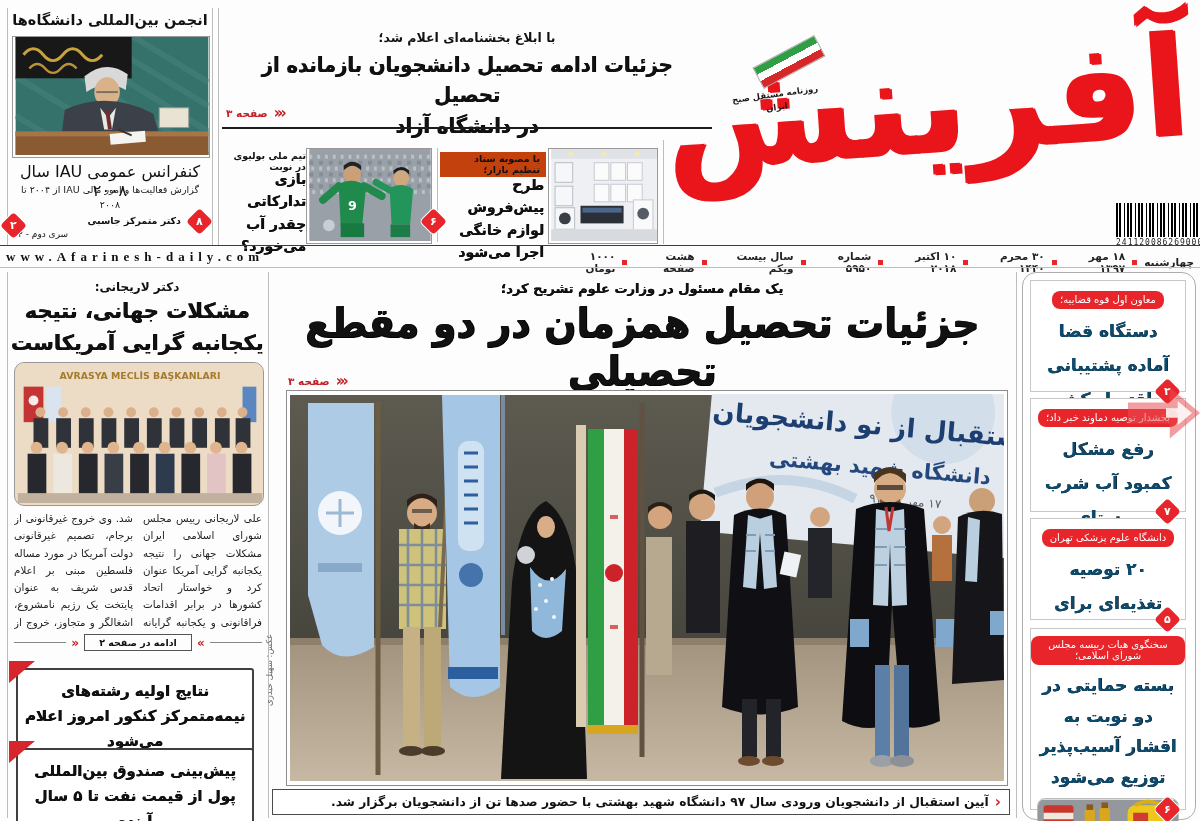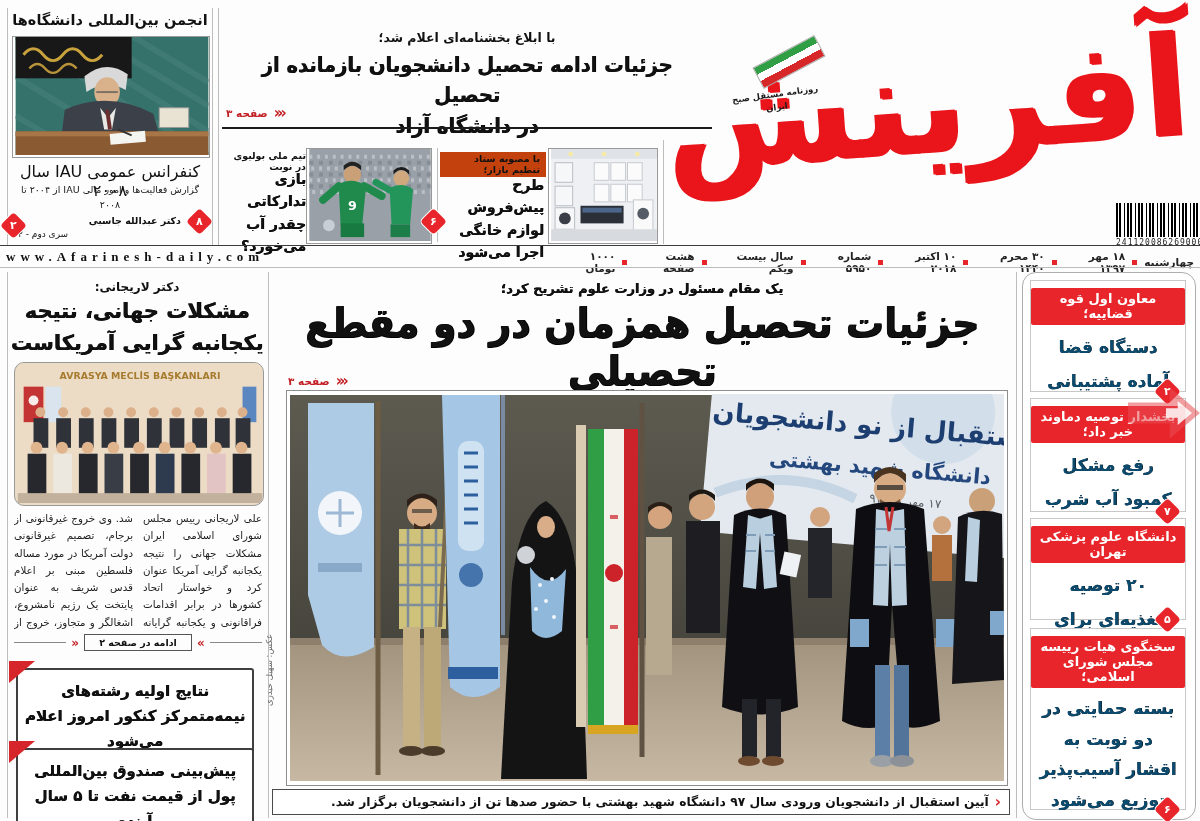--- a/index.html
+++ b/index.html
@@ -128,7 +128,7 @@
   </div>
   <div class="abs center" id="iau-line1">کنفرانس عمومی IAU سال ۲۰۰۸</div>
   <div class="abs center" id="iau-line2">گزارش فعالیت‌ها و امور مالی IAU از ۲۰۰۴ تا ۲۰۰۸</div>
-  <div class="abs" id="iau-author">دکتر عبدالله جاسبی</div>
+  <div class="abs" id="iau-author">دکتر متمرکز جاسبی</div>
   <div class="abs" id="iau-series">سری دوم - ۲</div>
   <div class="diamond" style="left:4px;top:216px;">
       <span>۲</span>

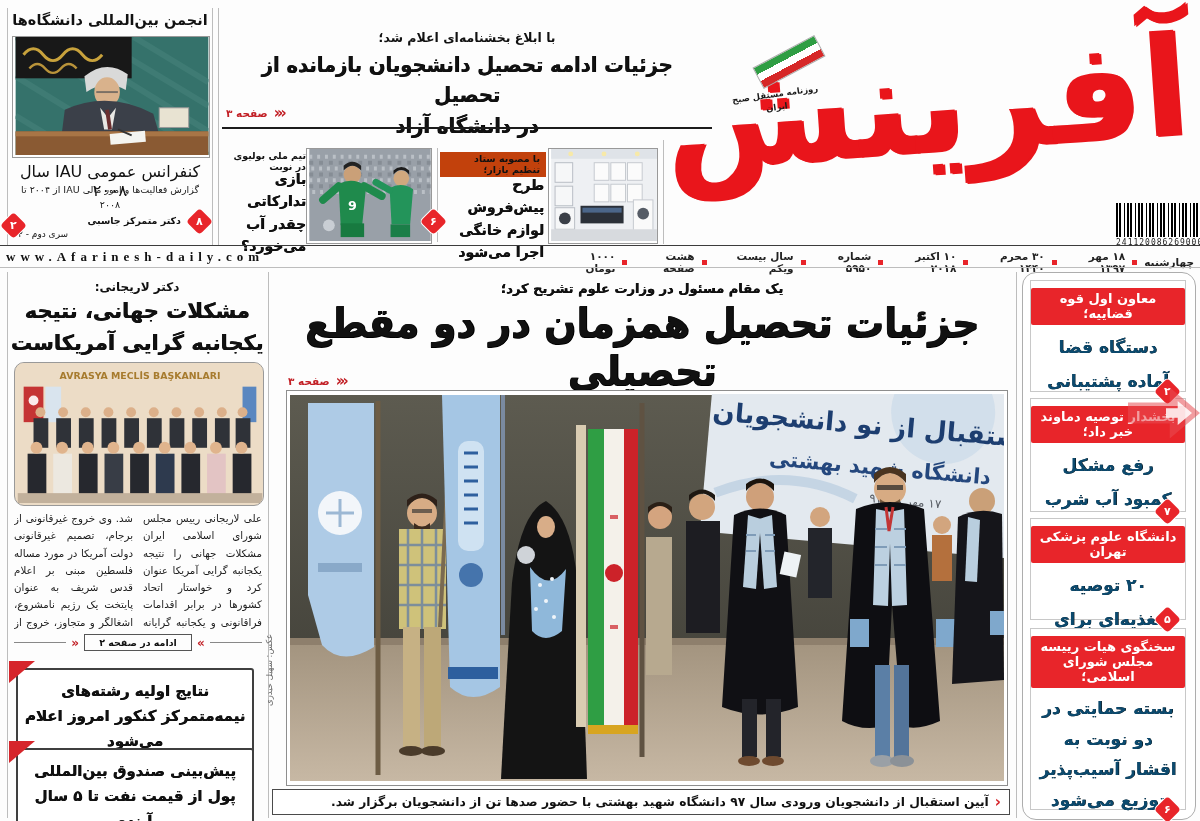--- a/index.html
+++ b/index.html
@@ -79,7 +79,7 @@
   #sidebar-frame{position:absolute;left:1022px;top:272px;width:172px;height:546px;border:1.5px solid #adadad;border-radius:14px;background:#fff;}
   .sbox{position:absolute;left:1030px;width:156px;border:1px solid #c8c8c8;background:#fff;text-align:center;box-sizing:border-box;}
   .sbox .hdr-wrap{margin-top:7px;}
-  .red-chip{display:inline-block;background:#e8252a;color:#fff;font-size:13px;font-weight:bold;padding:3px 8px 4px;border-radius:2px;max-width:140px;}
+  .red-chip{display:inline-block;background:#e8252a;color:#fff;font-size:10px;font-weight:normal;padding:3px 8px 4px;border-radius:8px;max-width:140px;}
   .sbox .bd{font-size:17px;font-weight:bold;line-height:2.0;padding:5px 8px 2px;color:#0c4a6e;text-shadow:.4px 0 0 #000;}
   .sbox .diamond{left:auto;right:auto;left:unset;bottom:-10px;right:8px;}
   #sbox4-photo{margin:4px auto 12px;width:140px;height:76px;border-radius:8px;overflow:hidden;border:1px solid #bbb;}

